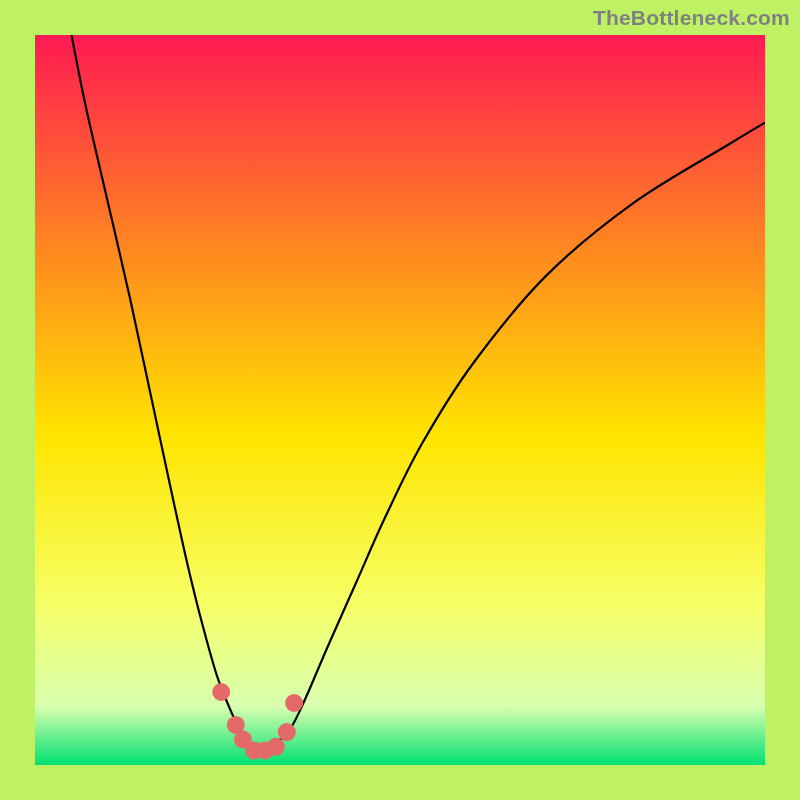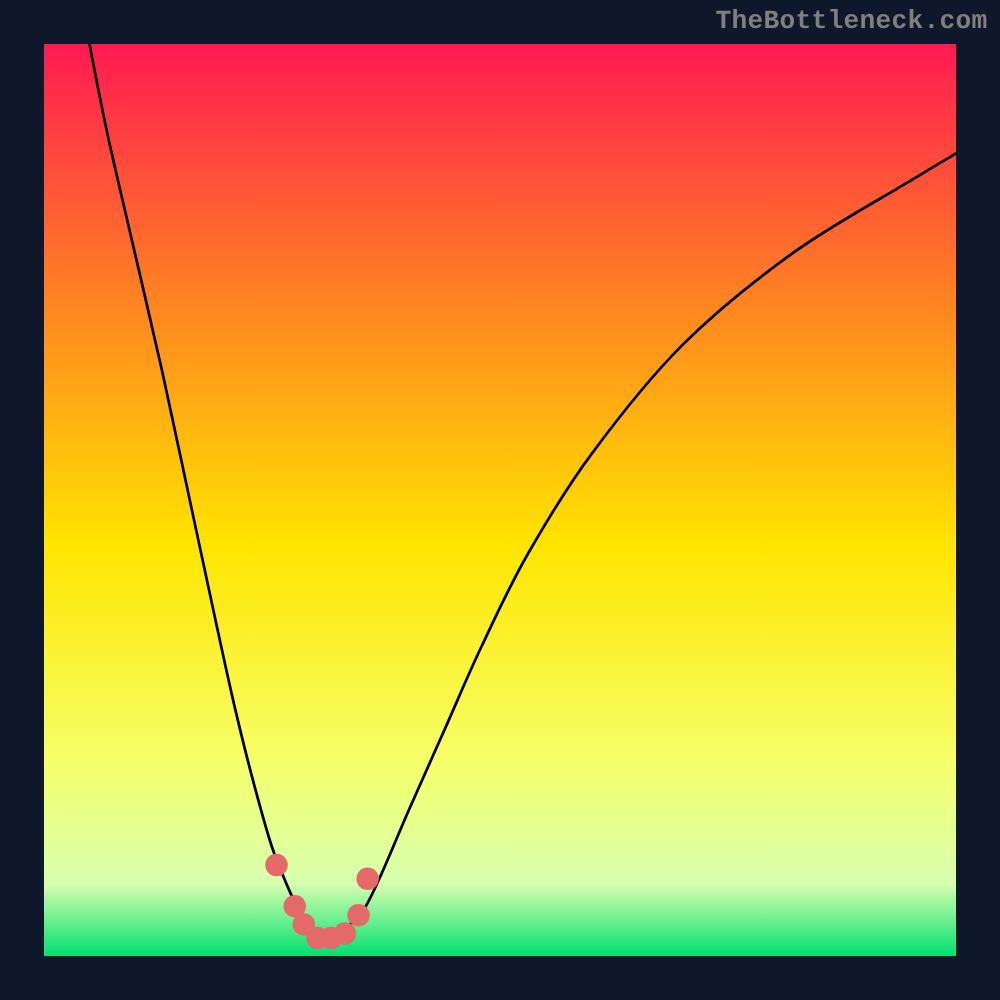--- a/index.html
+++ b/index.html
@@ -14,8 +14,7 @@
   .frame {
     position: absolute;
     inset: 0;
-    background: #0f172a;
-    font-family: Liberation Mono, monospace;
+    background: #bef264;
   }
   .plot {
     position: absolute;

